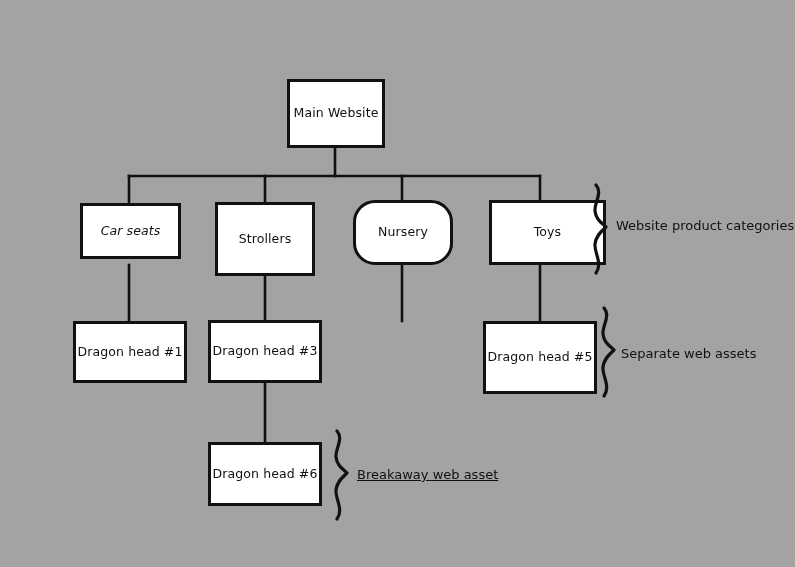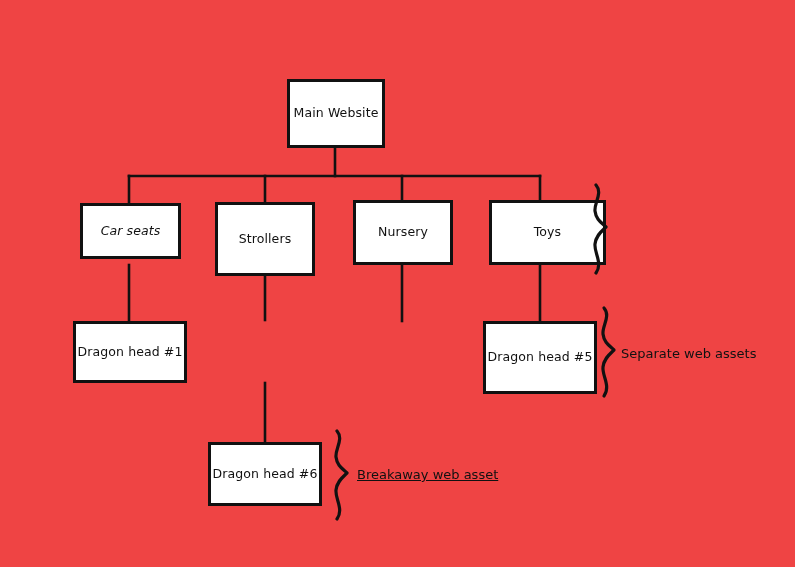--- a/index.html
+++ b/index.html
@@ -17,7 +17,7 @@
     position: relative;
     width: 795px;
     height: 567px;
-    background: #ef4444;
+    background: #a3a3a3;
   }
   #wires {
     position: absolute;

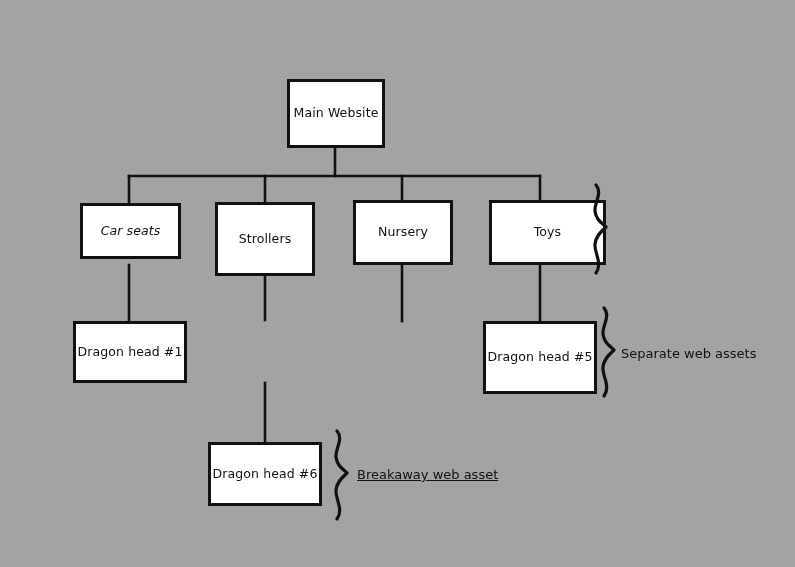--- a/index.html
+++ b/index.html
@@ -95,7 +95,7 @@
     <span class="node-label">Strollers</span>
   </div>
 
-  <div class="node" style="left:353px; top:200px; width:100px; height:65px;">
+  <div class="node" style="left:353px; top:200px; width:100px; height:65px;border-radius:22px;">
     <span class="node-label">Nursery</span>
   </div>
 

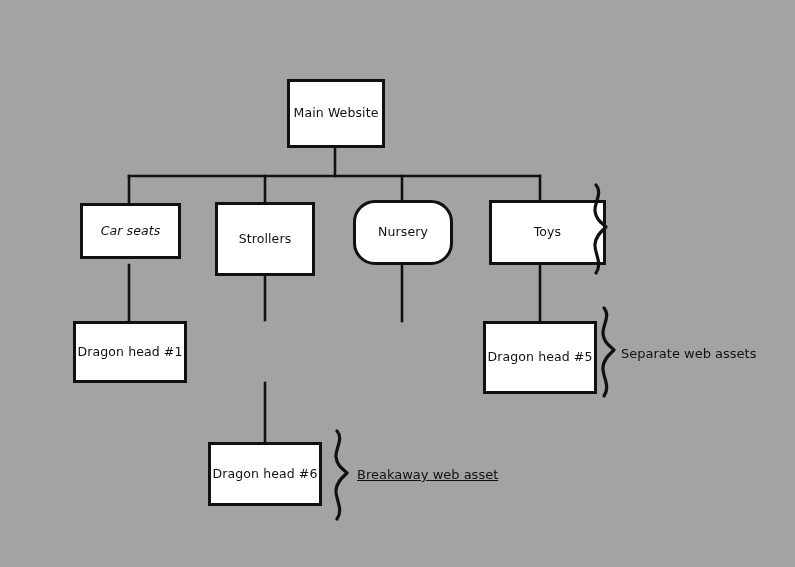--- a/index.html
+++ b/index.html
@@ -120,6 +120,7 @@
   <svg class="brace" style="left:589px; top:183px; width:26px; height:92px;" viewBox="0 0 26 92" xmlns="http://www.w3.org/2000/svg">
     <path d="M7,2 C14,10 5,20 6,28 C7,37 13,40 17,44 C13,48 7,52 6,61 C5,70 14,80 7,90" stroke="#111111" stroke-width="3.2" fill="none" stroke-linecap="round" stroke-linejoin="round"></path>
   </svg>
+  <div class="annotation-text" style="left:616px; top:219px;">Website product categories</div>
 
   <svg class="brace" style="left:597px; top:305px; width:26px; height:94px;" viewBox="0 0 26 94" xmlns="http://www.w3.org/2000/svg">
     <path d="M7,3 C14,11 5,21 6,29 C7,38 13,41 17,45 C13,49 7,53 6,62 C5,71 14,81 7,91" stroke="#111111" stroke-width="3.2" fill="none" stroke-linecap="round" stroke-linejoin="round"></path>

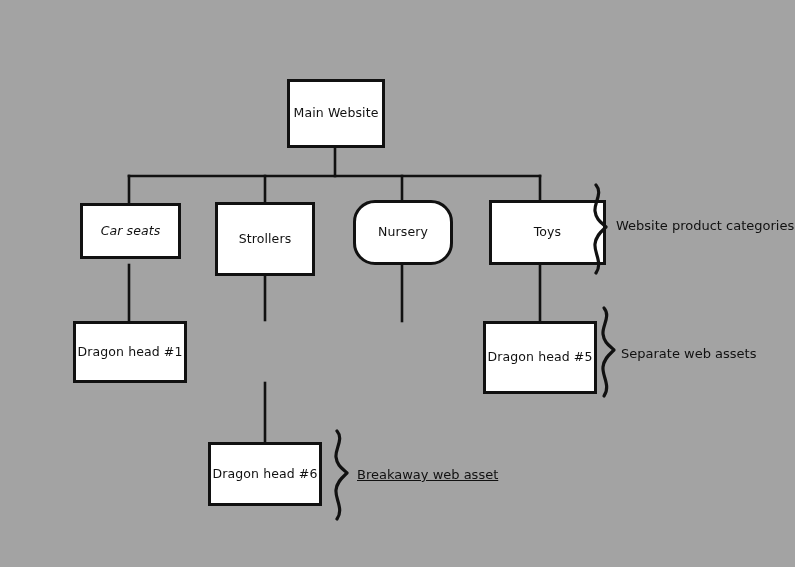--- a/index.html
+++ b/index.html
@@ -107,6 +107,9 @@
     <span class="node-label">Dragon head #1</span>
   </div>
 
+  <div class="node" style="left:208px; top:320px; width:114px; height:63px;">
+    <span class="node-label">Dragon head #3</span>
+  </div>
 
 
   <div class="node" style="left:483px; top:321px; width:114px; height:73px;">

